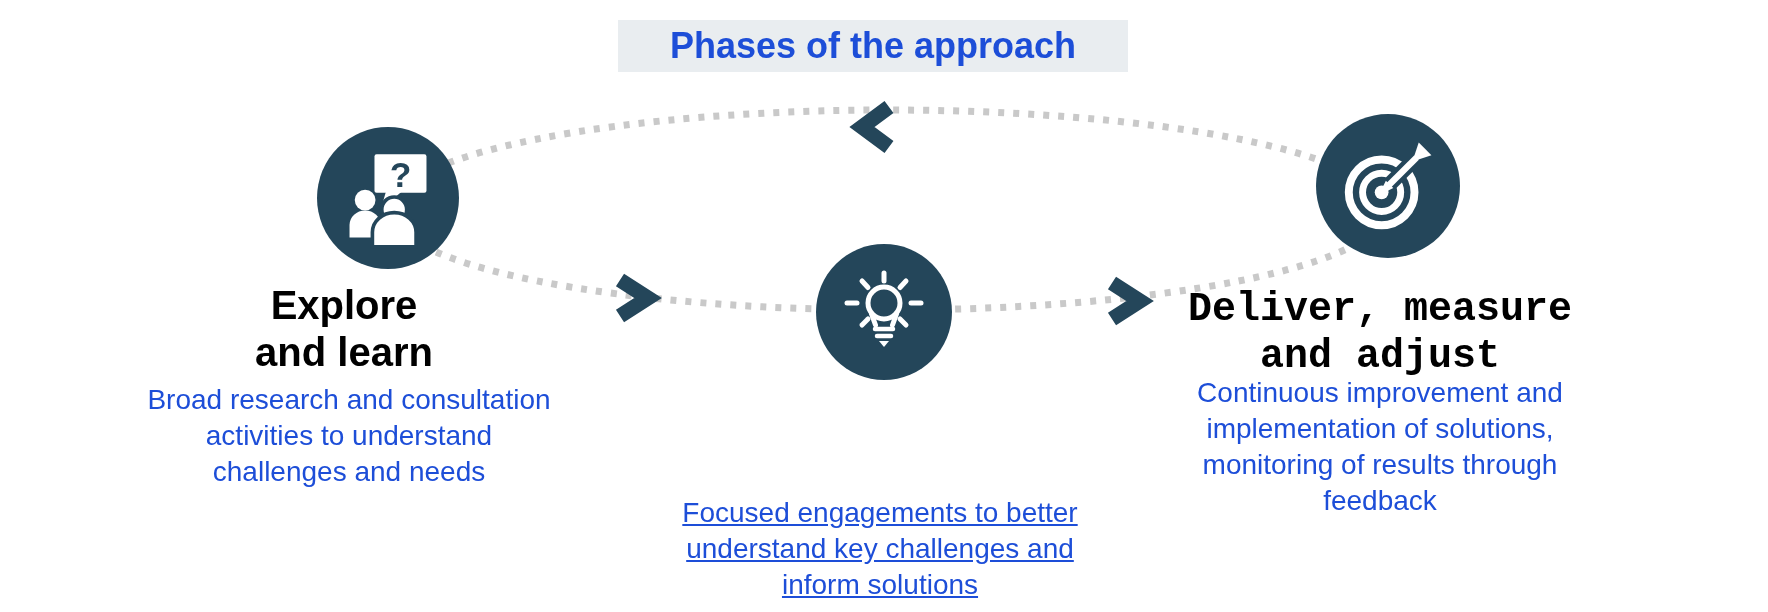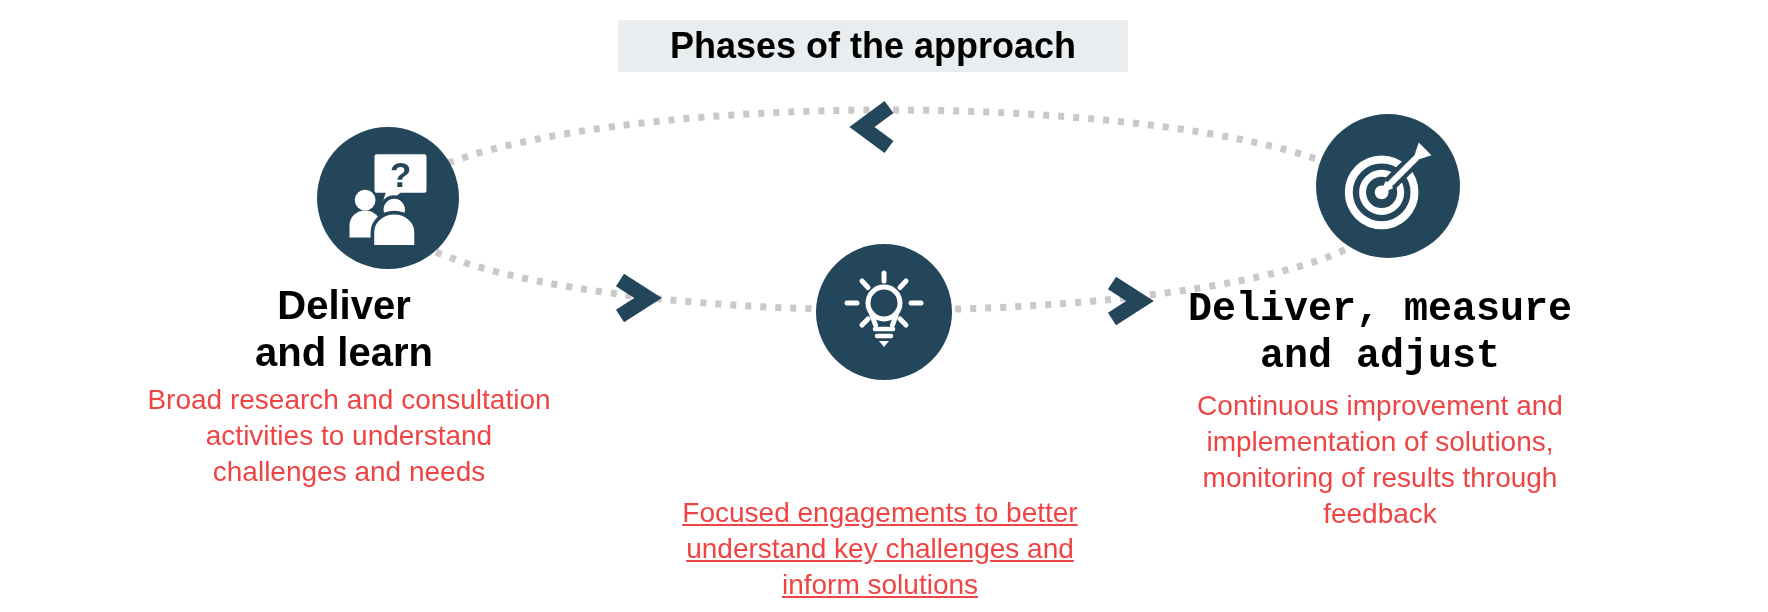--- a/index.html
+++ b/index.html
@@ -21,7 +21,7 @@
     left: 618px; top: 20px;
     width: 510px; height: 52px;
     background: #e9edf0;
-    color: #000000;
+    color: #1d4ed8;
     font-size: 36px;
     font-weight: bold;
     text-align: center;

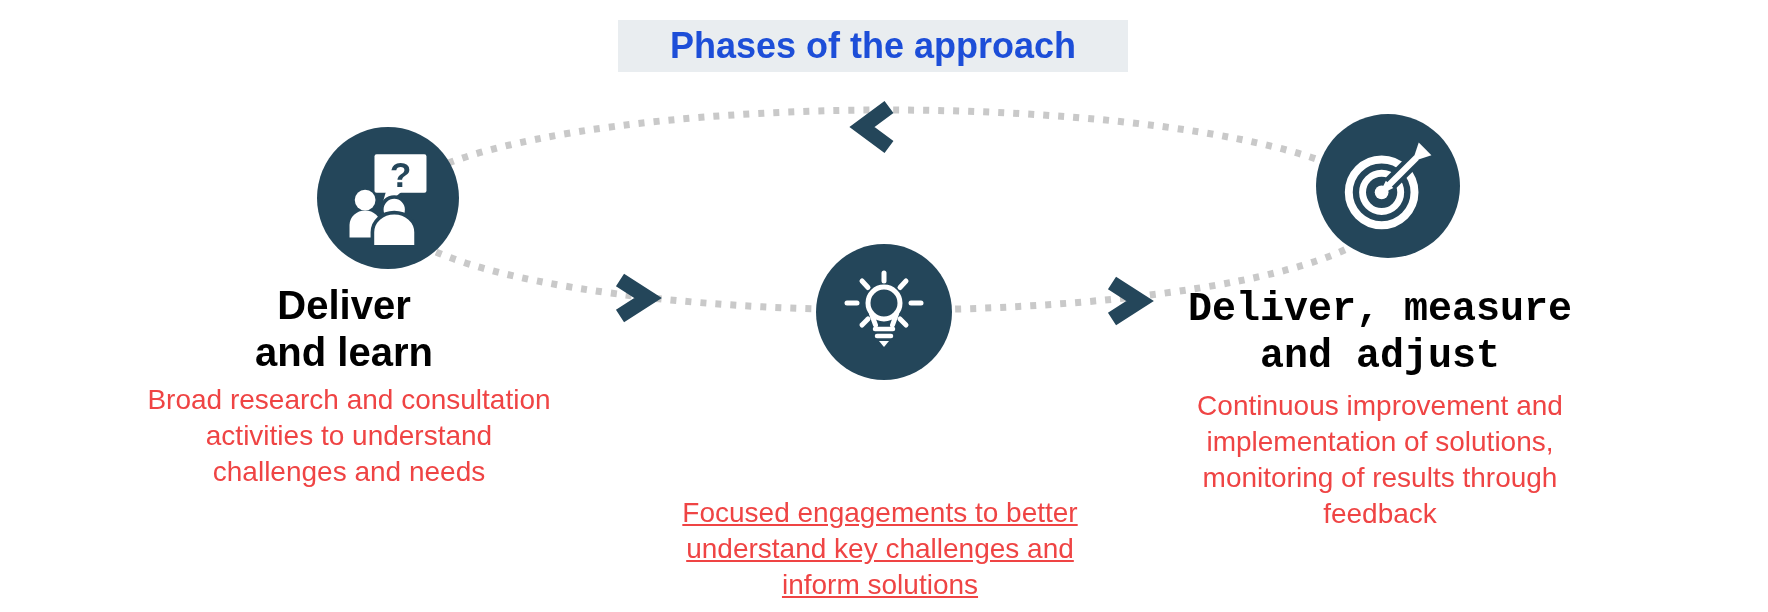--- a/index.html
+++ b/index.html
@@ -123,7 +123,7 @@
     </svg>
   </div>
 
-  <div class="phase-title t-consult">Deliver
+  <div class="phase-title t-consult">Explore
 and learn</div>
   <div class="phase-desc d-consult">Broad research and consultation
 activities to understand

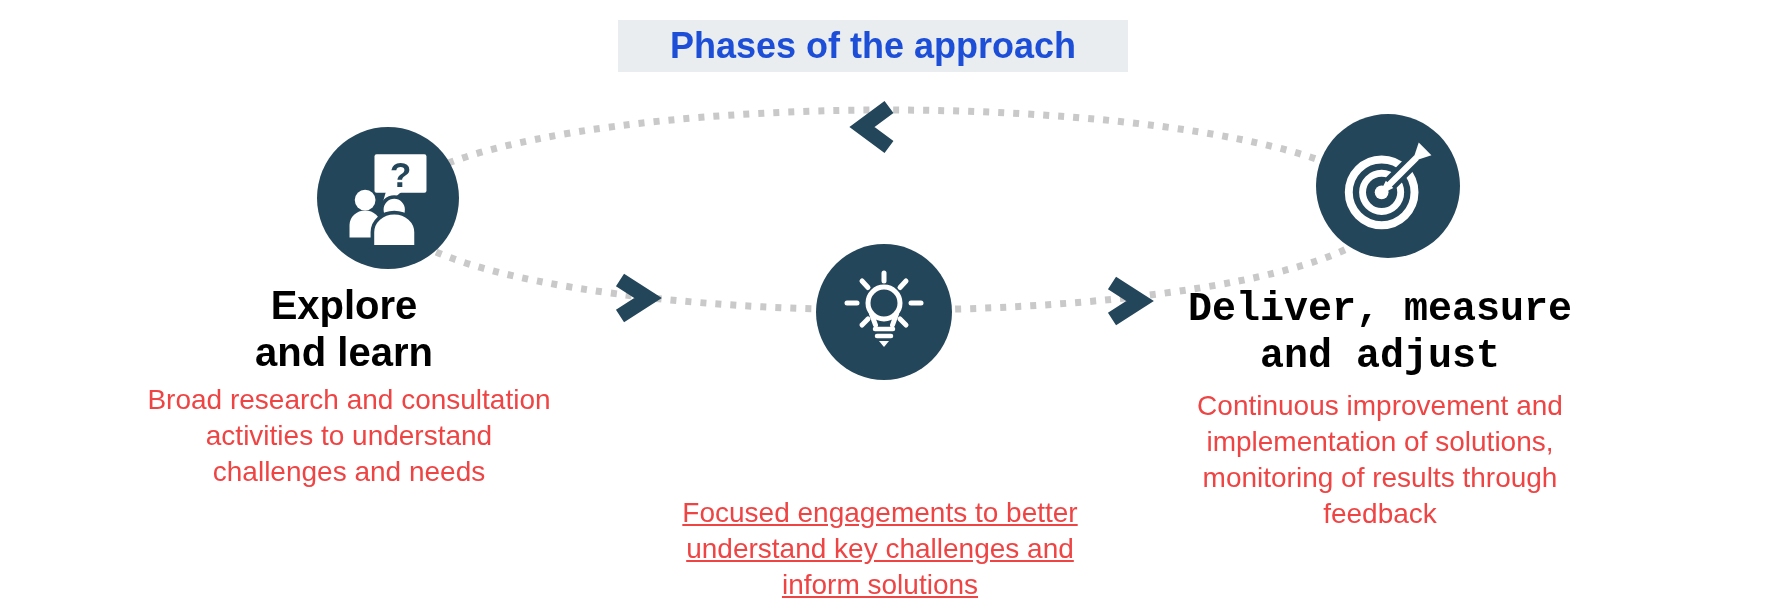--- a/index.html
+++ b/index.html
@@ -51,7 +51,7 @@
   }
   .phase-desc {
     position: absolute;
-    color: #ef4444;
+    color: #1d4ed8;
     font-size: 28px;
     font-weight: normal;
     line-height: 36px;

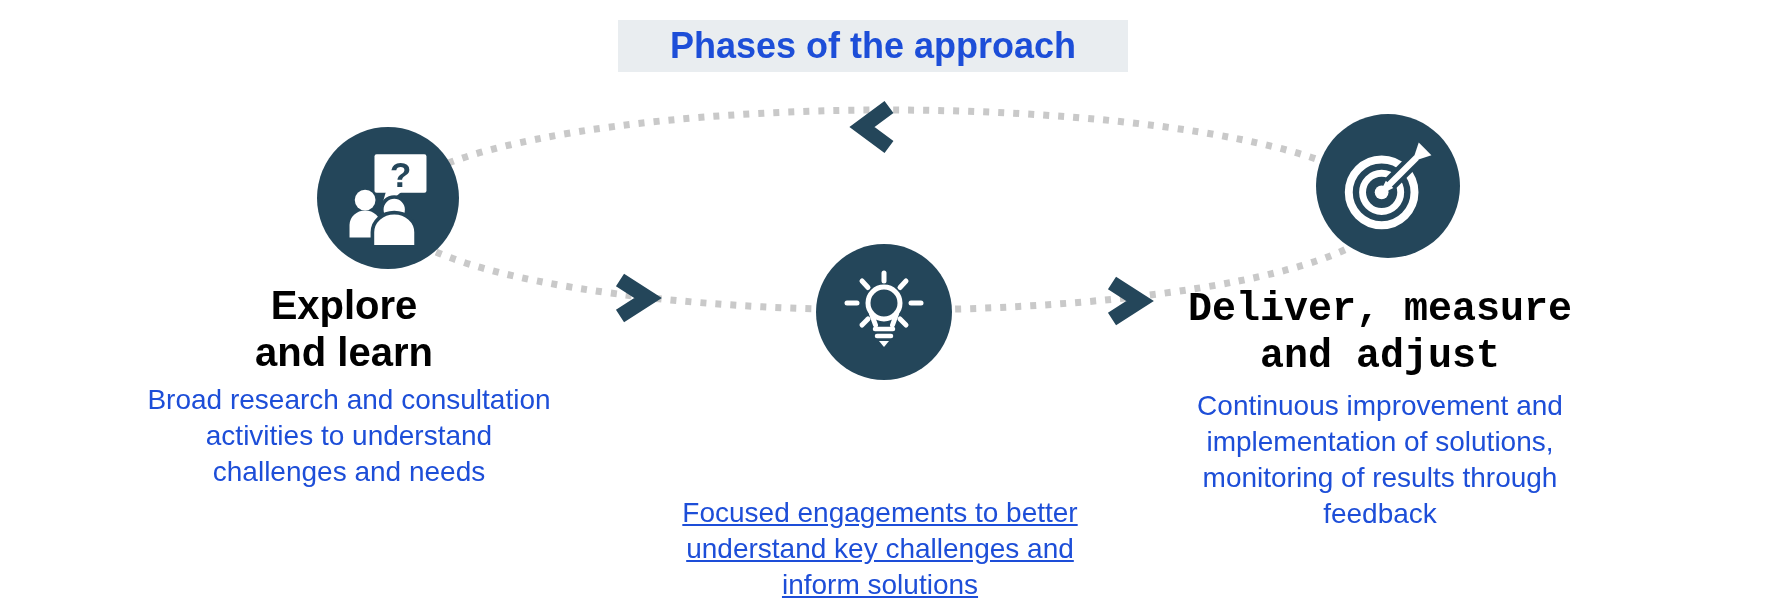--- a/index.html
+++ b/index.html
@@ -63,7 +63,7 @@
   .t-explore { left: 670px;  top: 398px; width: 420px; }
   .d-explore { left: 650px;  top: 495px; width: 460px; text-decoration: underline; }
   .t-deliver { left: 1170px; top: 286px; width: 420px; font-family: Liberation Mono, monospace; }
-  .d-deliver { left: 1160px; top: 388px; width: 440px; }
+  .d-deliver { left: 1160px; top: 375px; width: 440px; }
 </style>
 </head>
 <body>

